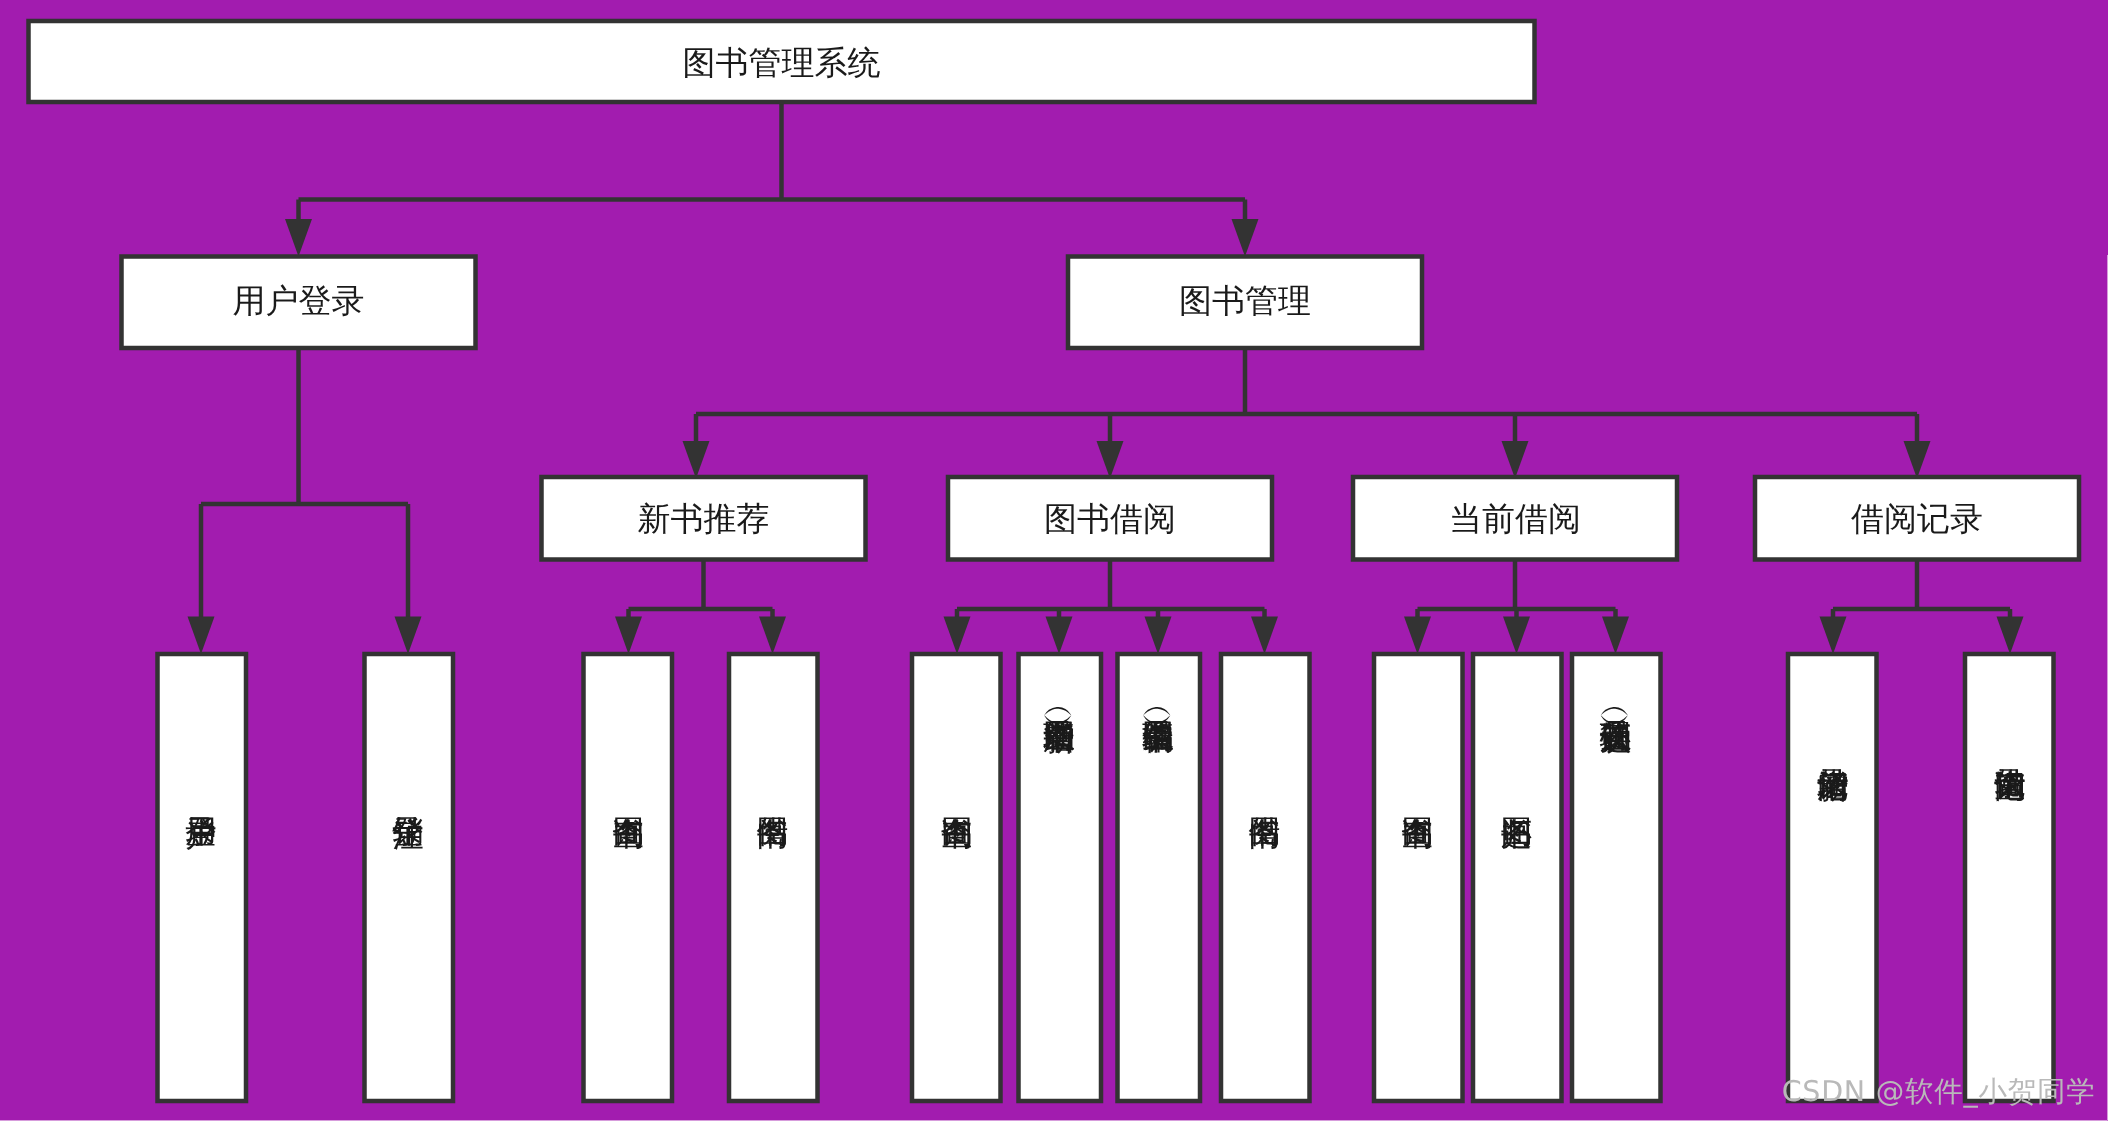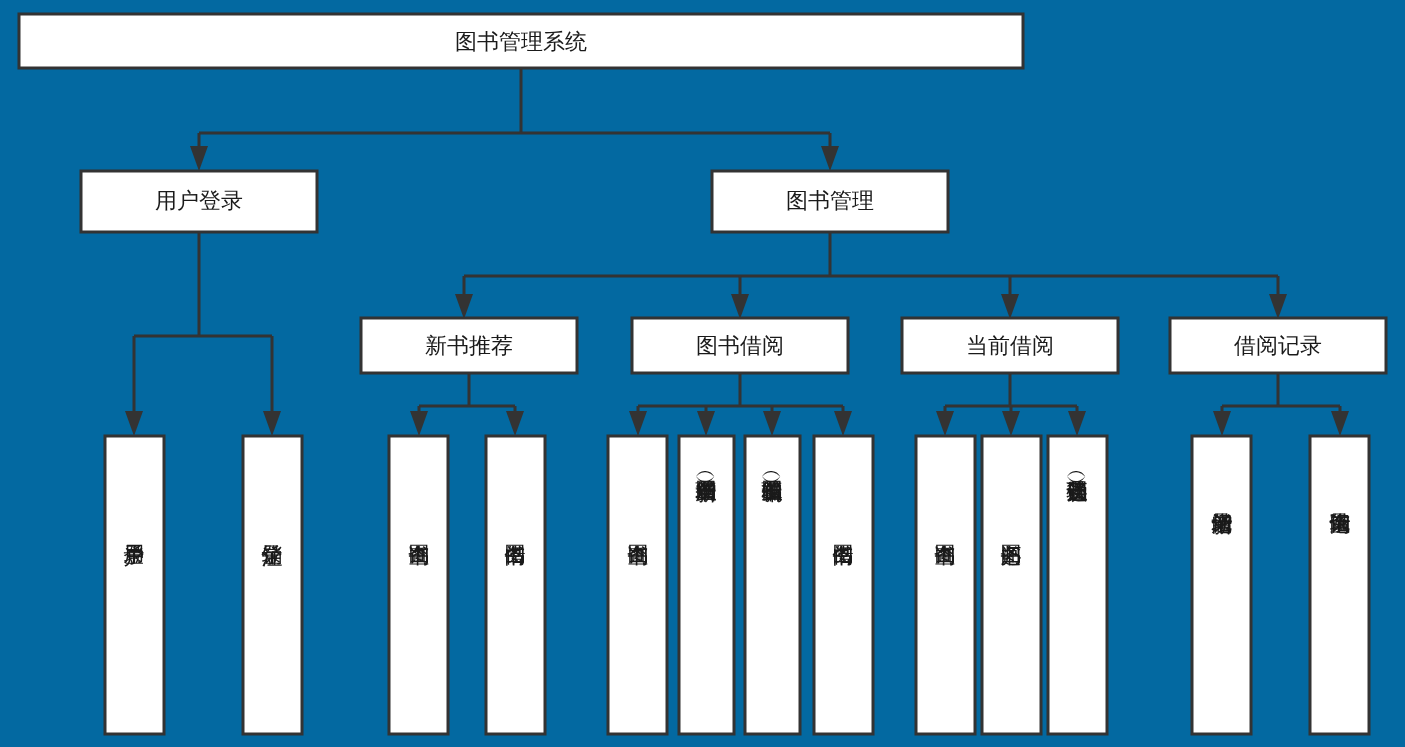--- a/index.html
+++ b/index.html
@@ -14,7 +14,7 @@
     position: relative;
     width: 1405px;
     height: 747px;
-    background: #0369a1;
+    background: #a21caf;
     overflow: hidden;
   }
   svg.flow {

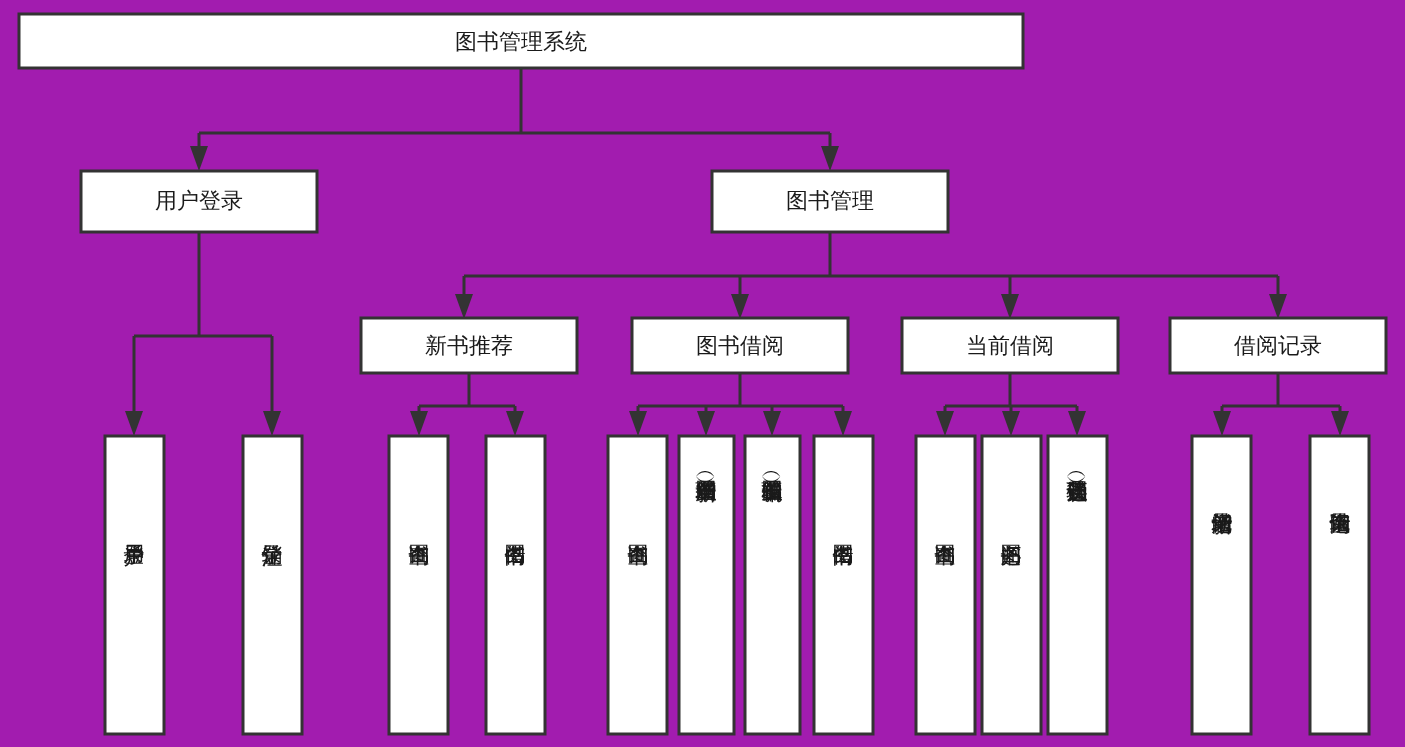--- a/index.html
+++ b/index.html
@@ -244,6 +244,7 @@
 
   </svg>
 
+  <div class="watermark">CSDN @软件_小贺同学</div>
 
 </div>
 

